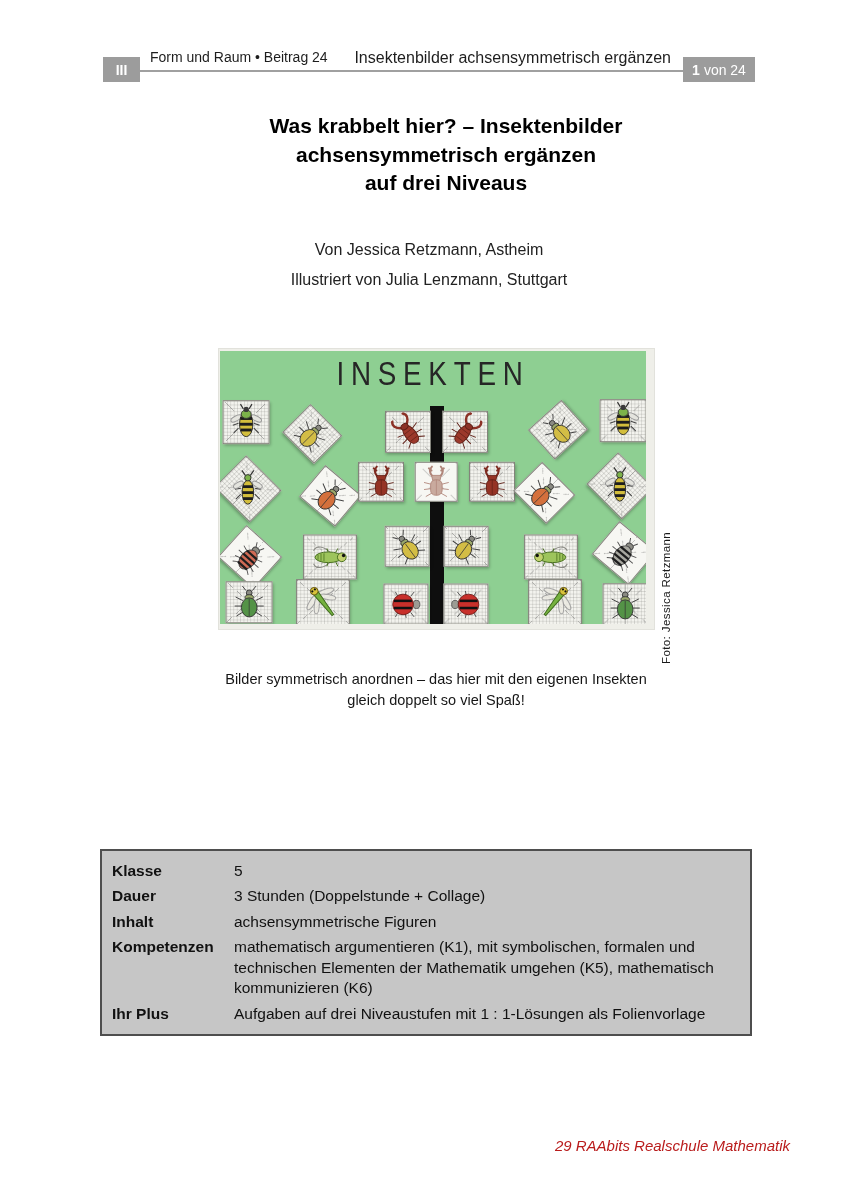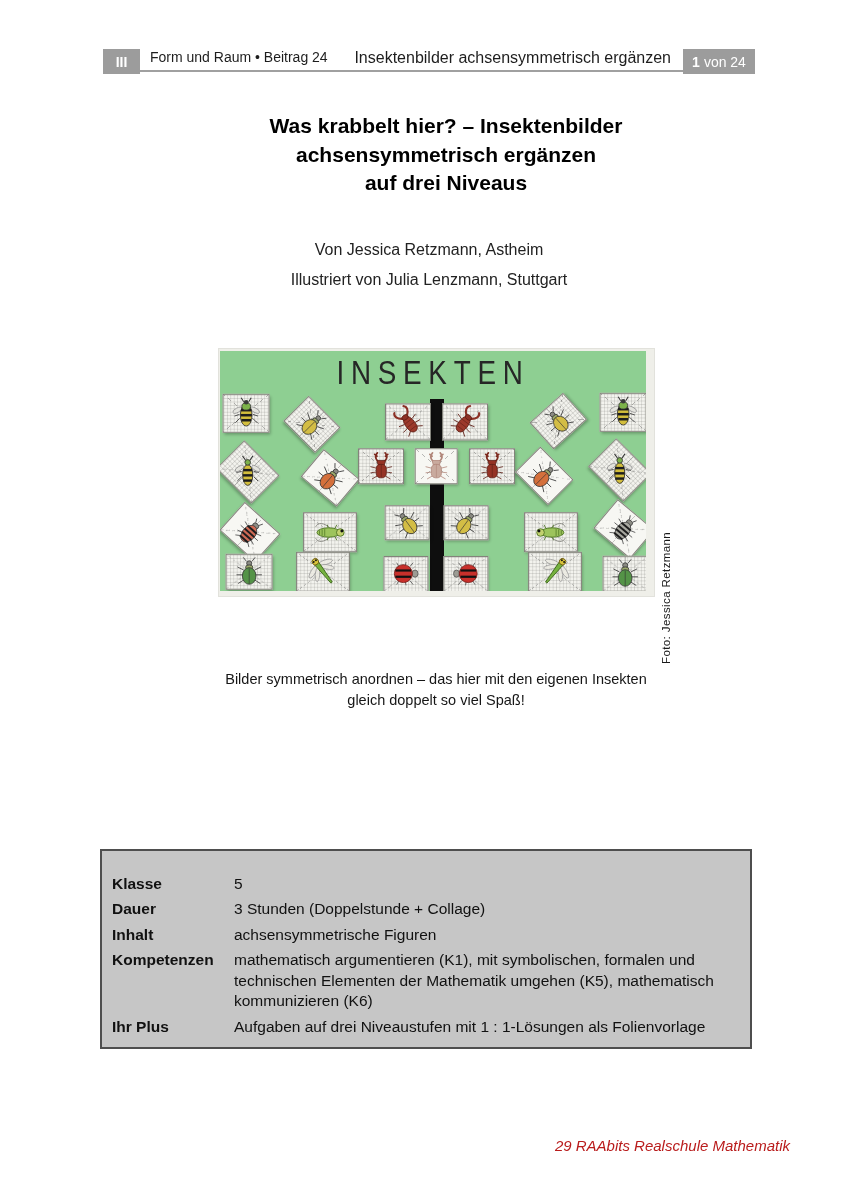--- a/index.html
+++ b/index.html
@@ -9,7 +9,7 @@
   
   .header{position:absolute;left:103px;top:45px;width:652px;height:25px;
           border-bottom:2px solid #a0a0a0;}
-  .hbox{position:absolute;top:4px;height:25px;background:#9c9c9c;color:#fff;
+  .hbox{position:absolute;top:12px;height:25px;background:#9c9c9c;color:#fff;
         display:flex;align-items:center;justify-content:center;font-size:14px;}
   .hbox-left{left:0;width:37px;font-weight:bold;}
   .hbox-right{right:0;width:72px;}

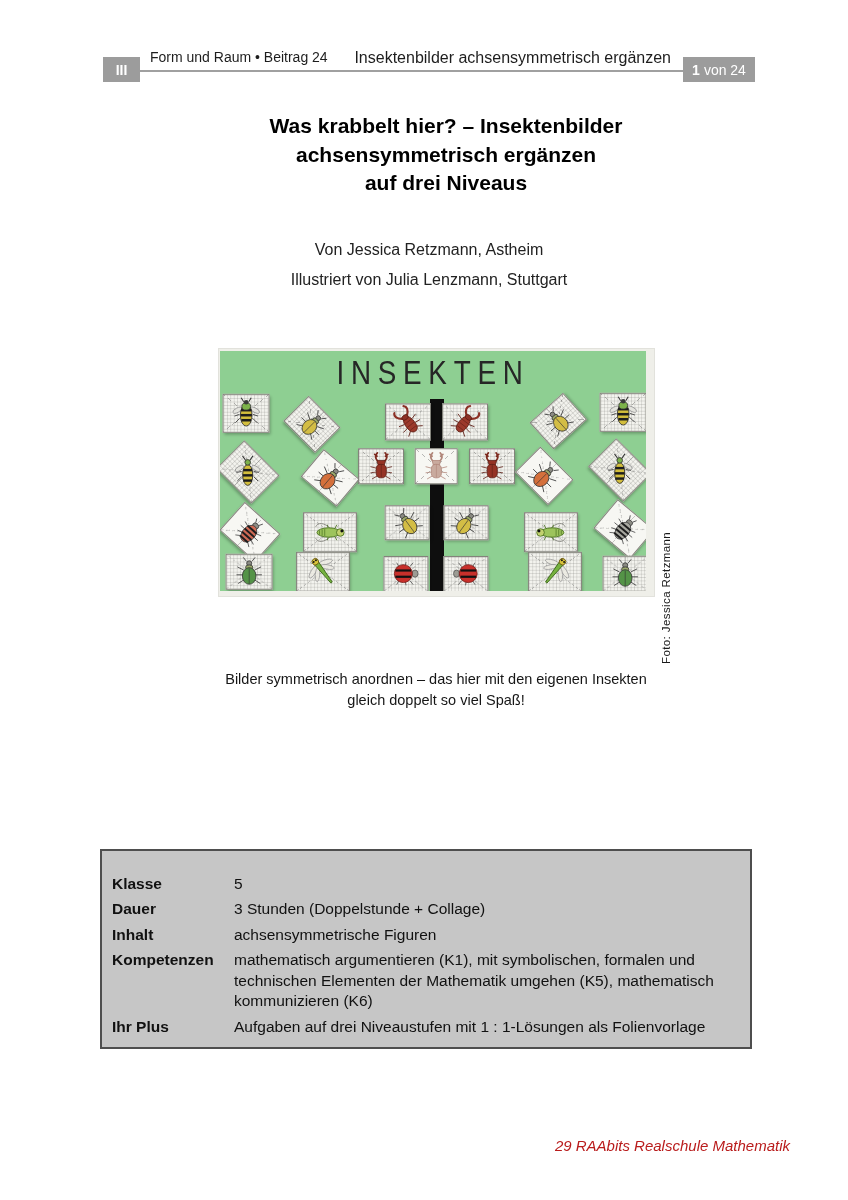--- a/index.html
+++ b/index.html
@@ -24,7 +24,7 @@
           font-size:16px;line-height:30px;color:#222;margin-top:14px;}
 
   
-  .photo{position:absolute;left:218px;top:348px;width:437px;height:249px;
+  .photo{position:absolute;left:218px;top:348px;width:437px;height:282px;
          background:#efefe9;box-shadow:0 0 0 1px #e2e2dc inset;}
   .board{position:absolute;left:2px;top:3px;right:9px;bottom:6px;
          background:var(--green,#8ecf92);overflow:hidden;}

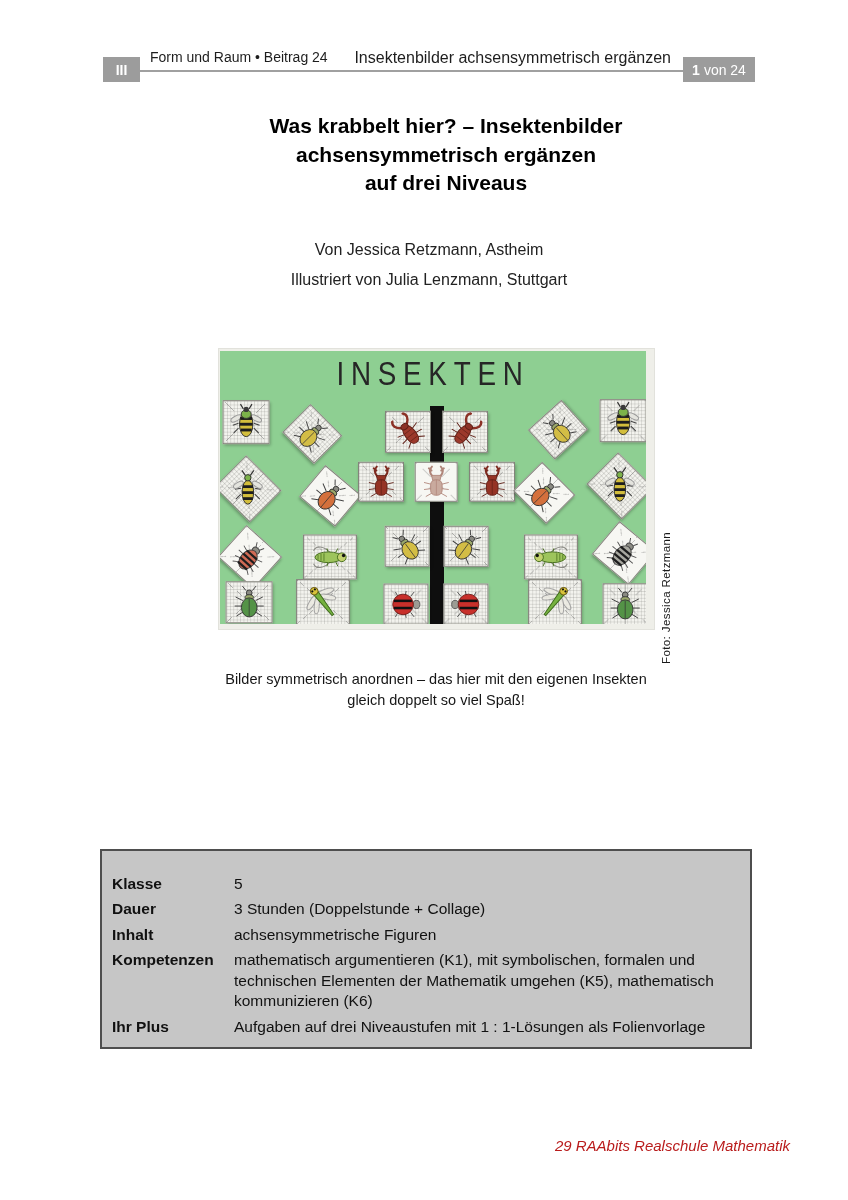--- a/index.html
+++ b/index.html
@@ -56,7 +56,7 @@
 
   
   .itable{position:absolute;left:100px;top:849px;width:652px;box-sizing:border-box;
-          border:2px solid #4e4e4e;background:#c6c6c6;padding:20px 0 7px;}
+          border:2px solid #4e4e4e;background:#c6c6c6;padding:7px 0 7px;}
   .trow{display:grid;grid-template-columns:122px 1fr;padding:2.5px 14px 2.5px 10px;
         font-size:15.5px;line-height:20.5px;color:#111;}
   .tlabel{font-weight:bold;}

